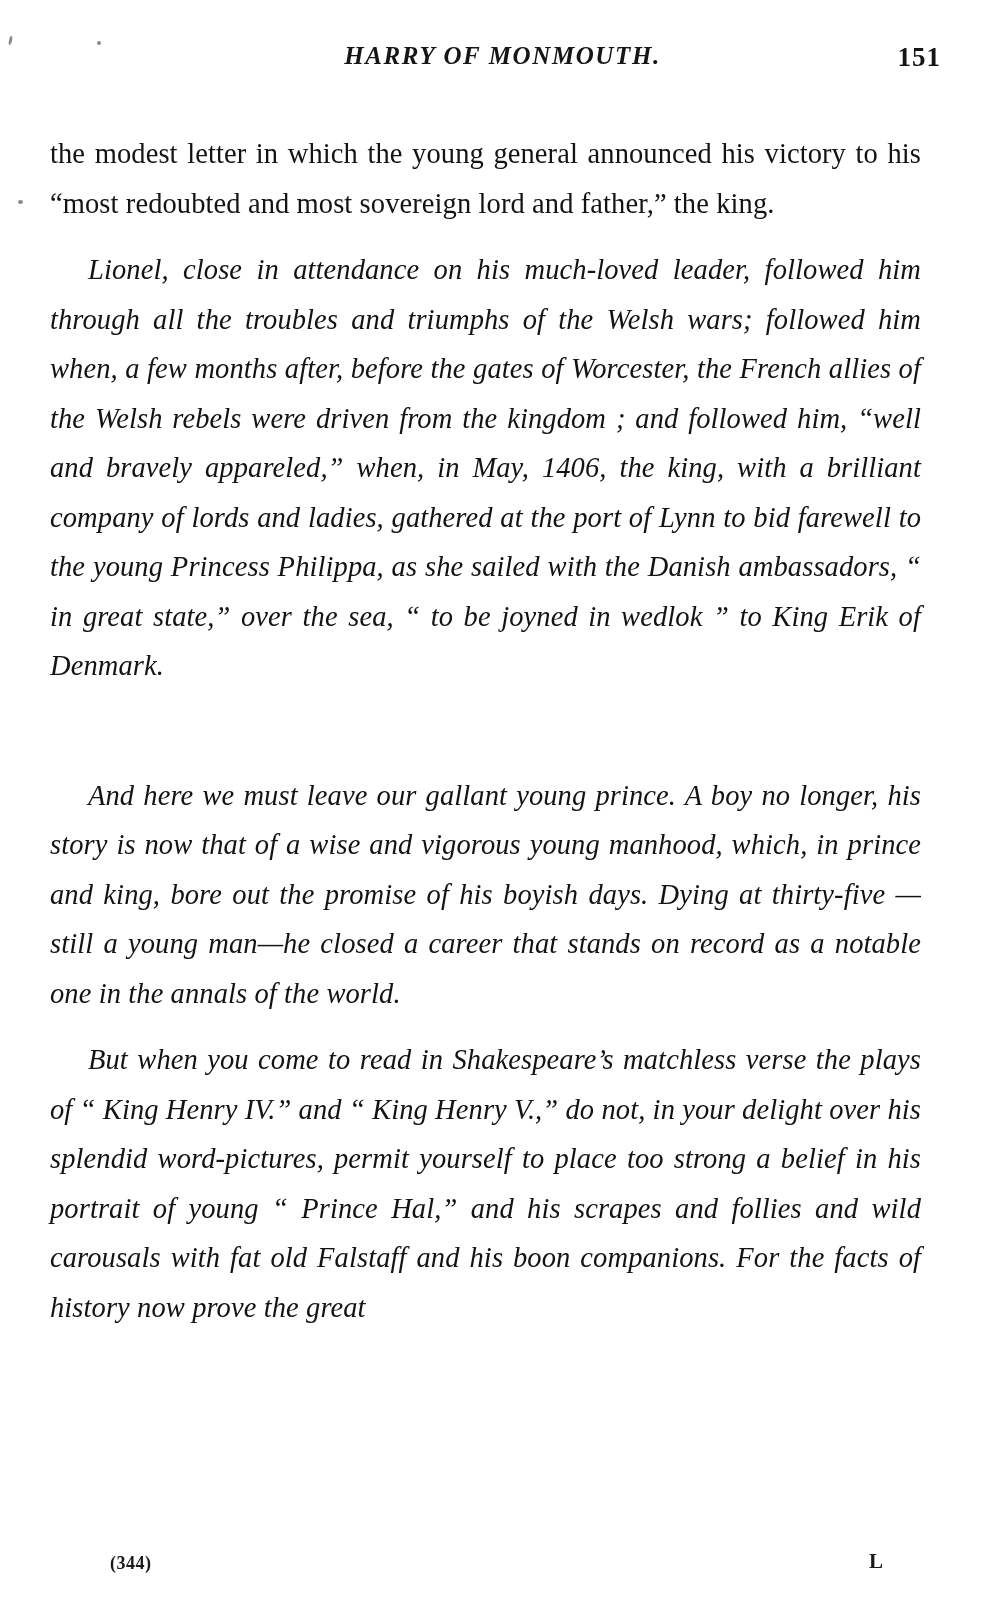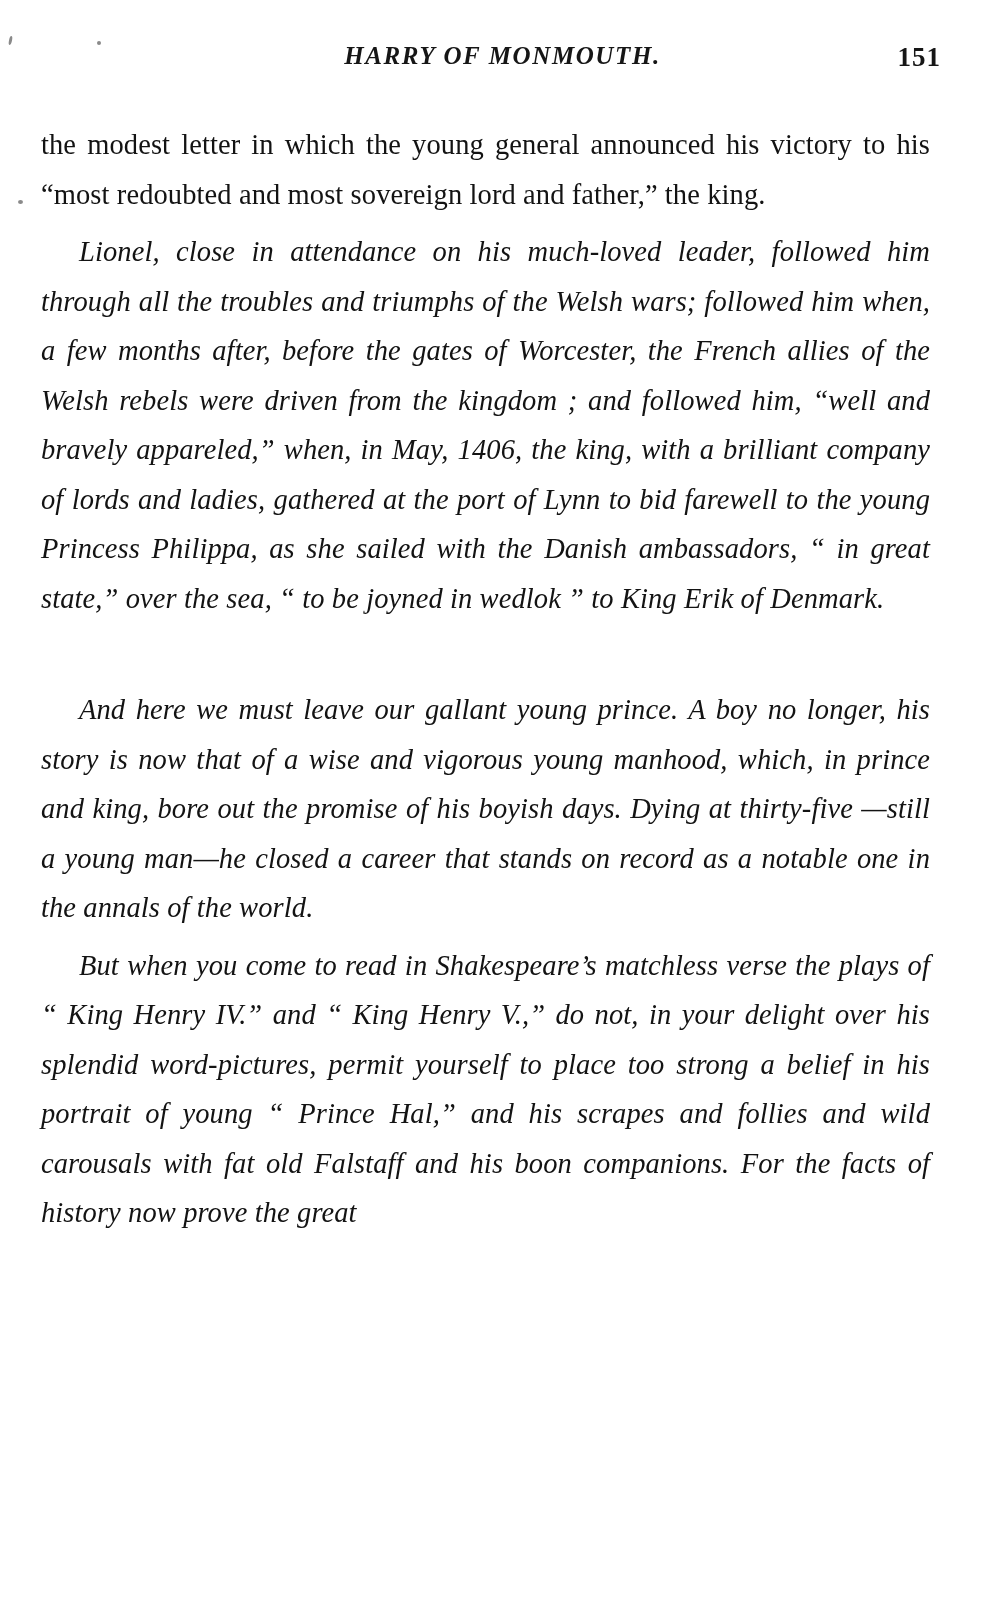--- a/index.html
+++ b/index.html
@@ -58,7 +58,7 @@
     width: 905px;
   }
   p {
-    margin: 8px;
+    margin: 17px;
     font-size: 28.5px;
     line-height: 49.5px;
     text-align: justify;

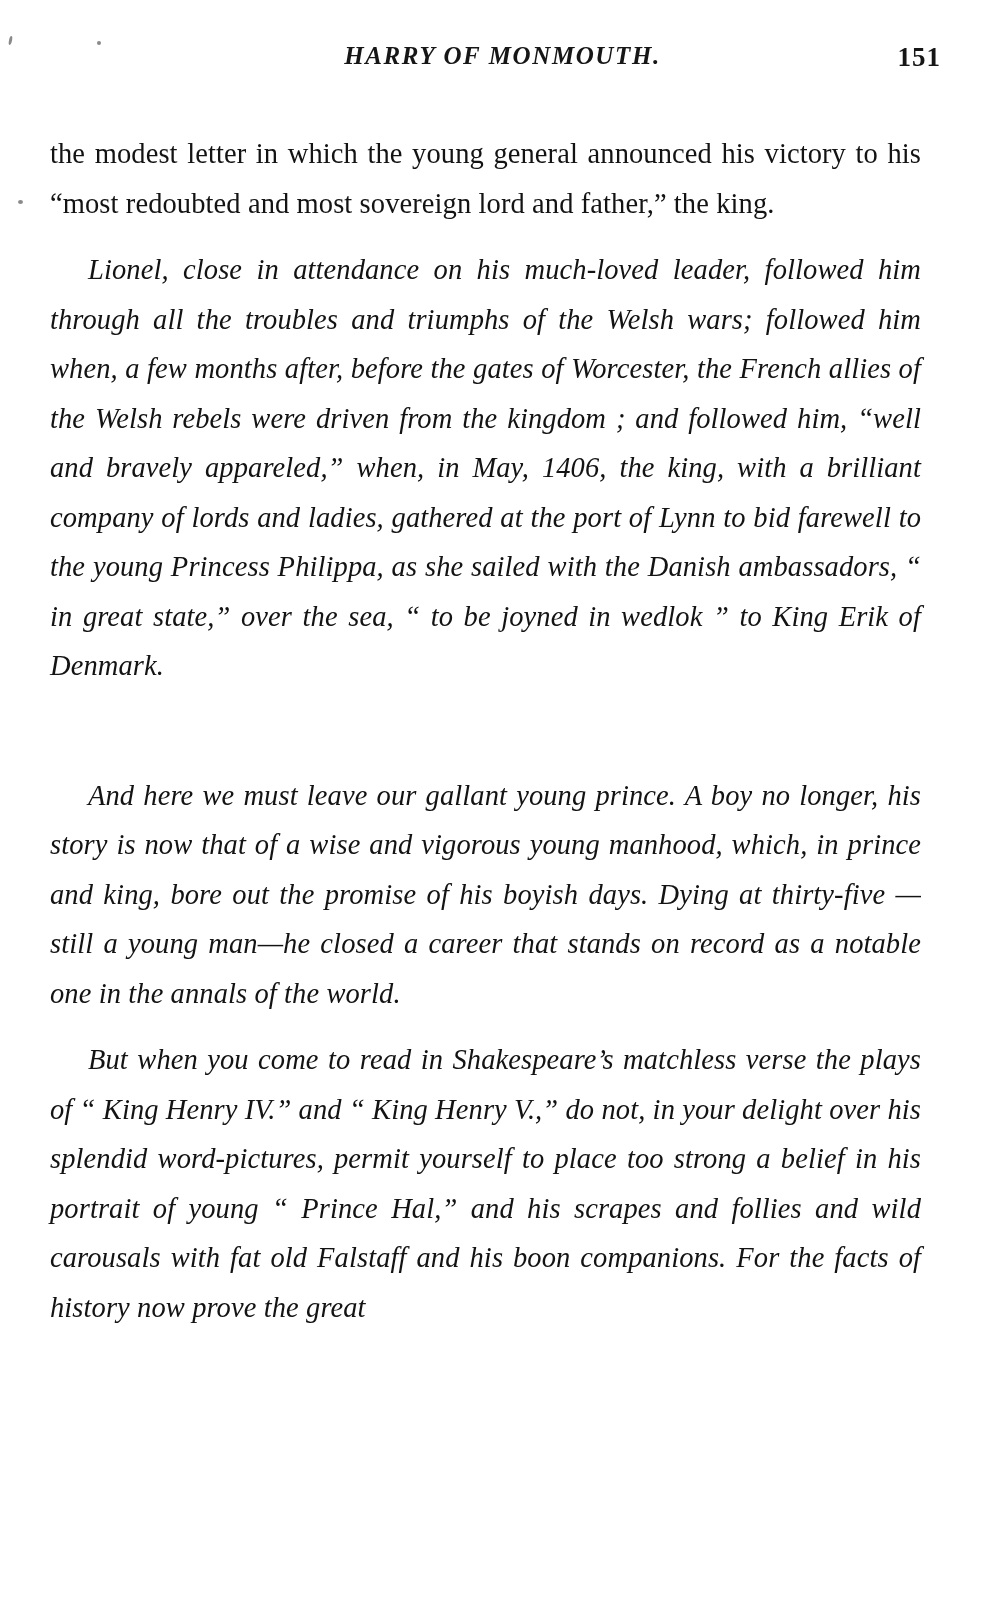--- a/index.html
+++ b/index.html
@@ -133,6 +133,10 @@
     <p class="indent">But when you come to read in Shakespeare’s matchless verse the plays of “ King Henry IV.” and “ King Henry V.,” do not, in your delight over his splendid word-pictures, permit yourself to place too strong a belief in his portrait of young “ Prince Hal,” and his scrapes and follies and wild carousals with fat old Falstaff and his boon companions. For the facts of history now prove the great</p>
   </div>
 
+  <div class="footer">
+    <div class="signature-left">(344)</div>
+    <div class="signature-right">L</div>
+  </div>
 
 </div>
 

